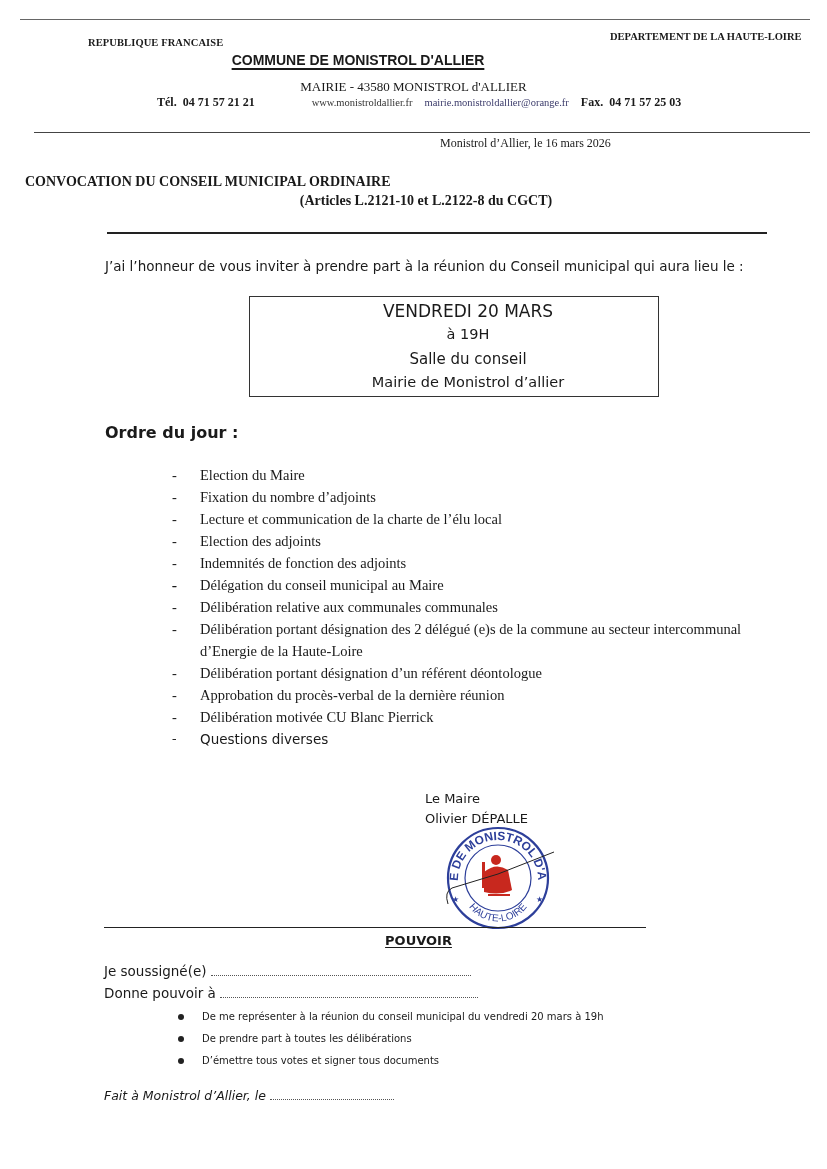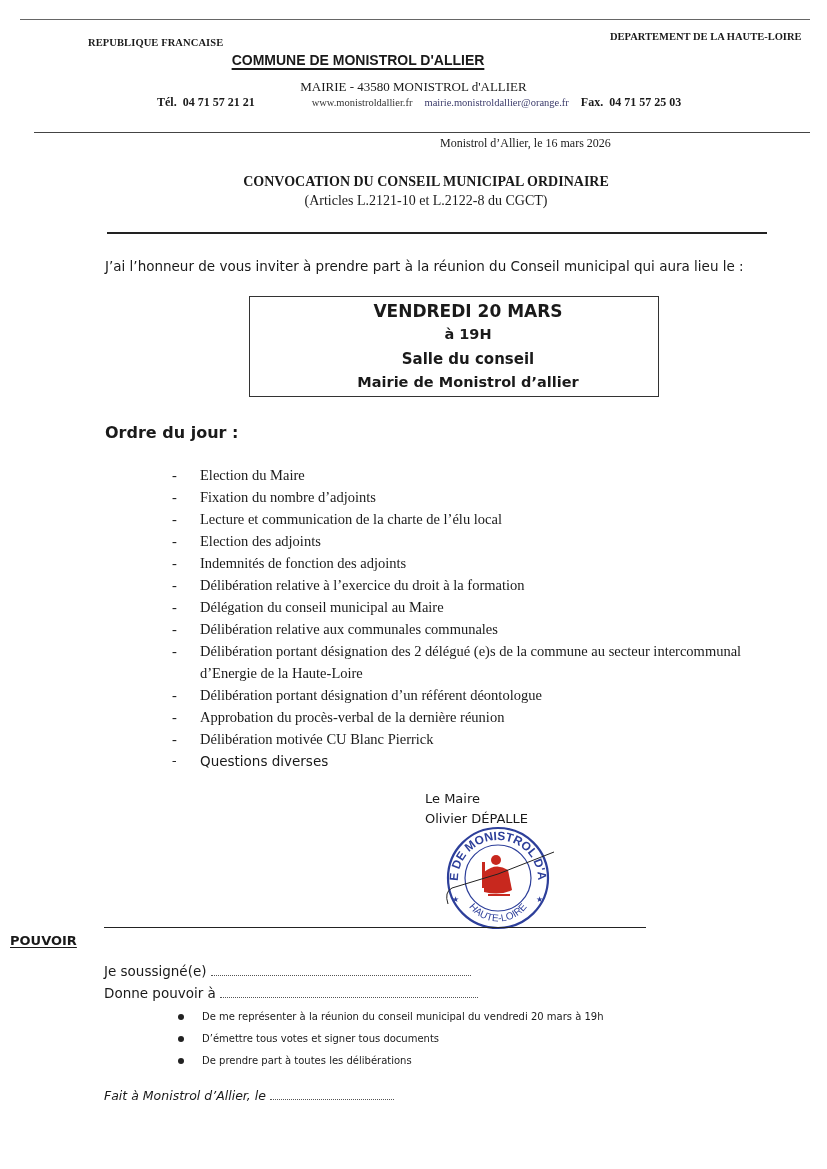--- a/index.html
+++ b/index.html
@@ -22,7 +22,7 @@
   #contact-line b { font-weight:bold; }
   #mid-rule { left:34px; top:132px; width:776px; height:1px; background:#444; }
   #date-line { left:440px; top:136px; font-size:12px; }
-  #title1 { left:0; width:827px; top:174px; text-align:center; font-size:14px; font-weight:bold; padding-left:25px; box-sizing:border-box; }
+  #title1 { left:0; width:827px; top:174px; text-align:left; font-size:14px; font-weight:bold; padding-left:25px; box-sizing:border-box; }
   #title2 { left:0; width:827px; top:193px; text-align:center; font-size:14px; font-weight:normal; padding-left:25px; box-sizing:border-box; }
   #title-rule { left:107px; top:232px; width:660px; height:2px; background:#222; }
   #intro { left:105px; top:258px; font-size:13.5px; white-space:nowrap; }

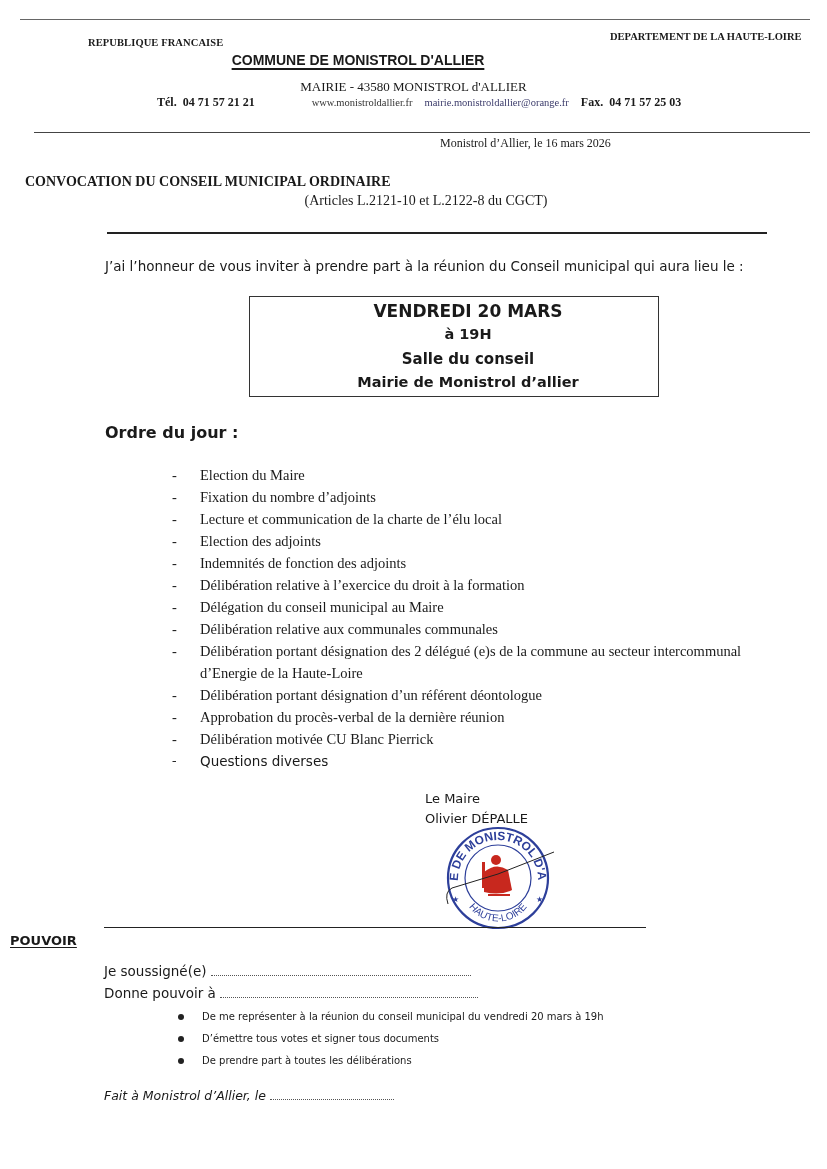--- a/index.html
+++ b/index.html
@@ -23,7 +23,7 @@
   #mid-rule { left:34px; top:132px; width:776px; height:1px; background:#444; }
   #date-line { left:440px; top:136px; font-size:12px; }
   #title1 { left:0; width:827px; top:174px; text-align:left; font-size:14px; font-weight:bold; padding-left:25px; box-sizing:border-box; }
-  #title2 { left:0; width:827px; top:193px; text-align:center; font-size:14px; font-weight:normal; padding-left:25px; box-sizing:border-box; }
+  #title2 { left:0; width:827px; top:193px; text-align:center; font-size:14px; font-weight:bold; padding-left:25px; box-sizing:border-box; }
   #title-rule { left:107px; top:232px; width:660px; height:2px; background:#222; }
   #intro { left:105px; top:258px; font-size:13.5px; white-space:nowrap; }
   #meeting-box { left:249px; top:296px; width:410px; height:101px; border:1.3px solid #333; box-sizing:border-box; text-align:center; font-weight:bold;padding-left:28px; }

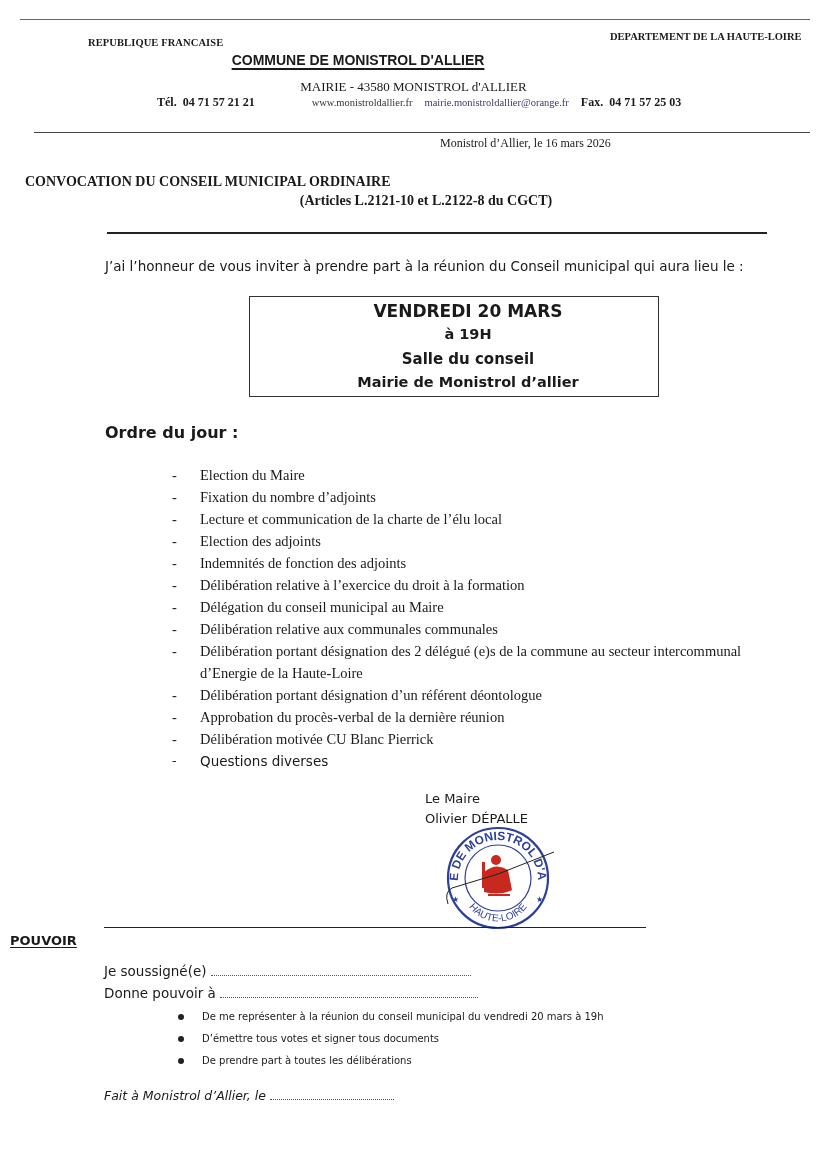--- a/index.html
+++ b/index.html
@@ -26,7 +26,7 @@
   #title2 { left:0; width:827px; top:193px; text-align:center; font-size:14px; font-weight:bold; padding-left:25px; box-sizing:border-box; }
   #title-rule { left:107px; top:232px; width:660px; height:2px; background:#222; }
   #intro { left:105px; top:258px; font-size:13.5px; white-space:nowrap; }
-  #meeting-box { left:249px; top:296px; width:410px; height:101px; border:1.3px solid #333; box-sizing:border-box; text-align:center; font-weight:bold;padding-left:28px; }
+  #meeting-box { left:249px; top:296px; width:410px; height:101px; border:1.3px solid #333; box-sizing:border-box; text-align:center; font-weight:normal;padding-left:28px; }
   #meeting-box .l1 { font-size:17px; margin-top:4px; height:25px; }
   #meeting-box .l2 { font-size:14.5px; height:24px;text-align:center; }
   #meeting-box .l3 { font-size:15px; height:24px; }

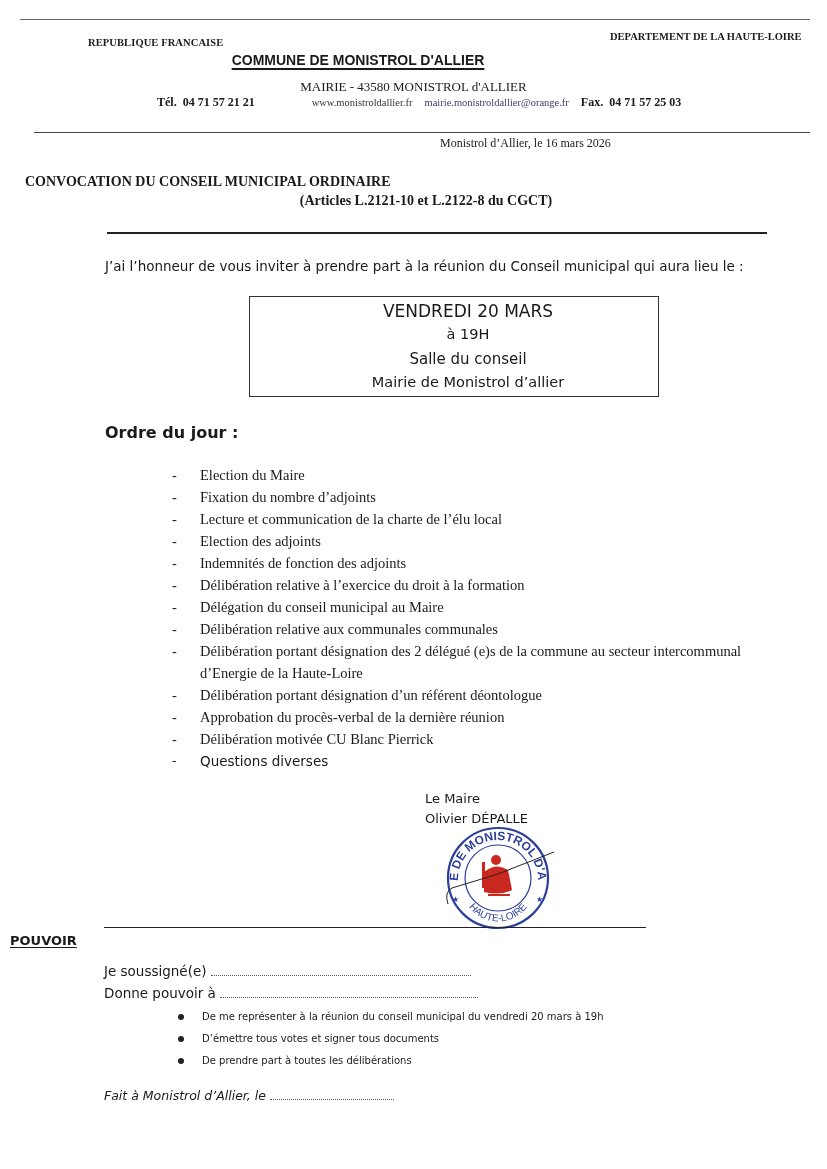--- a/index.html
+++ b/index.html
@@ -96,7 +96,7 @@
   <li><span class="dash">-</span><span>Lecture et communication de la charte de l’élu local</span></li>
   <li><span class="dash">-</span><span>Election des adjoints</span></li>
   <li><span class="dash">-</span><span>Indemnités de fonction des adjoints</span></li>
-  <li><span class="dash">-</span><span>Délibération relative à l’exercice du droit à la formation</span></li>
+  <li><span class="dash">-</span></li>
   <li><span class="dash">-</span><span>Délégation du conseil municipal au Maire</span></li>
   <li><span class="dash">-</span><span>Délibération relative aux communales communales</span></li>
   <li><span class="dash">-</span><span>Délibération portant désignation des 2 délégué (e)s de la commune au secteur intercommunal d’Energie de la Haute-Loire</span></li>

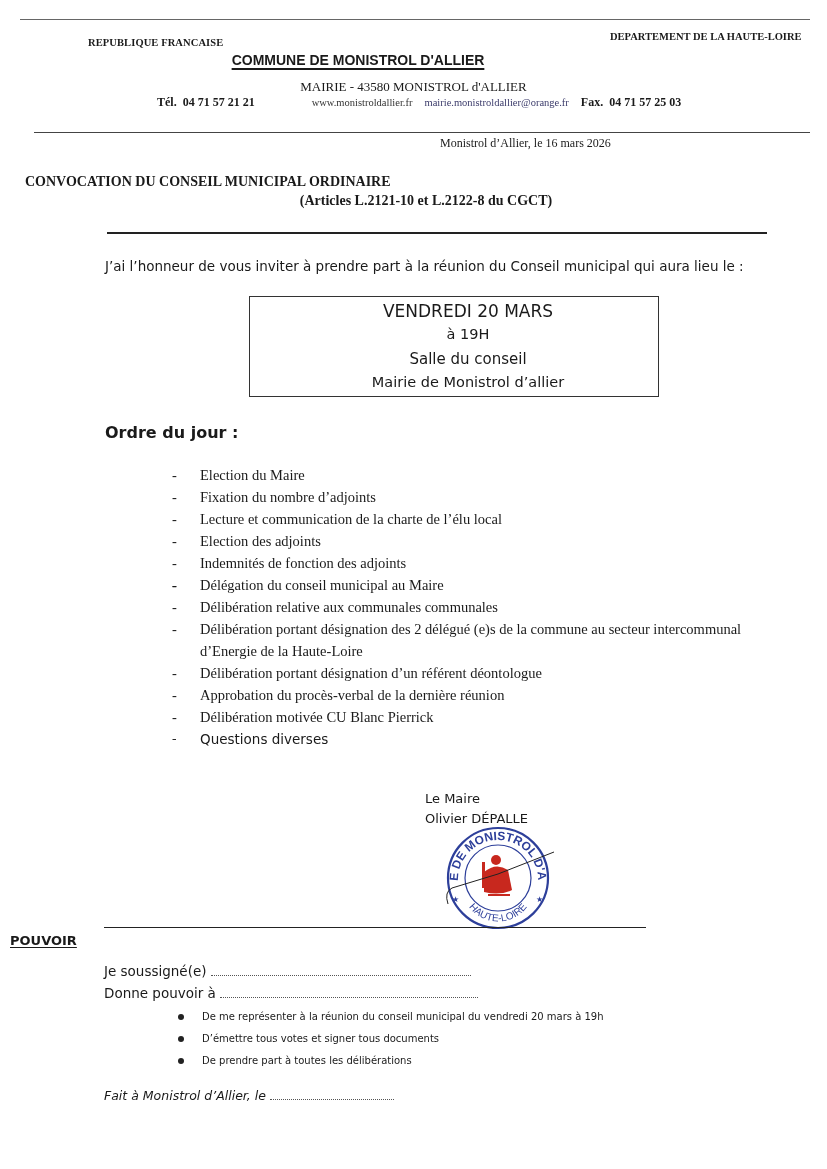--- a/index.html
+++ b/index.html
@@ -39,7 +39,7 @@
   #signature-block { left:425px; top:789px; font-size:13px; line-height:20px; }
   #stamp { left:438px; top:822px; width:118px; height:110px; }
   #pouvoir-rule { left:104px; top:927px; width:542px; height:1px; background:#222; }
-  #pouvoir-title { left:0; width:827px; top:933px; font-size:13px; font-weight:bold; padding-left:10px; box-sizing:border-box; }
+  #pouvoir-title { left:0; width:827px; top:933px; text-align:center; font-size:13px; font-weight:bold; padding-left:10px; box-sizing:border-box; }
   #pouvoir-title span { text-decoration:underline; text-underline-offset:2px; }
   .fill-line { font-size:13.5px; white-space:nowrap; }
   #soussigne { left:104px; top:963px; }

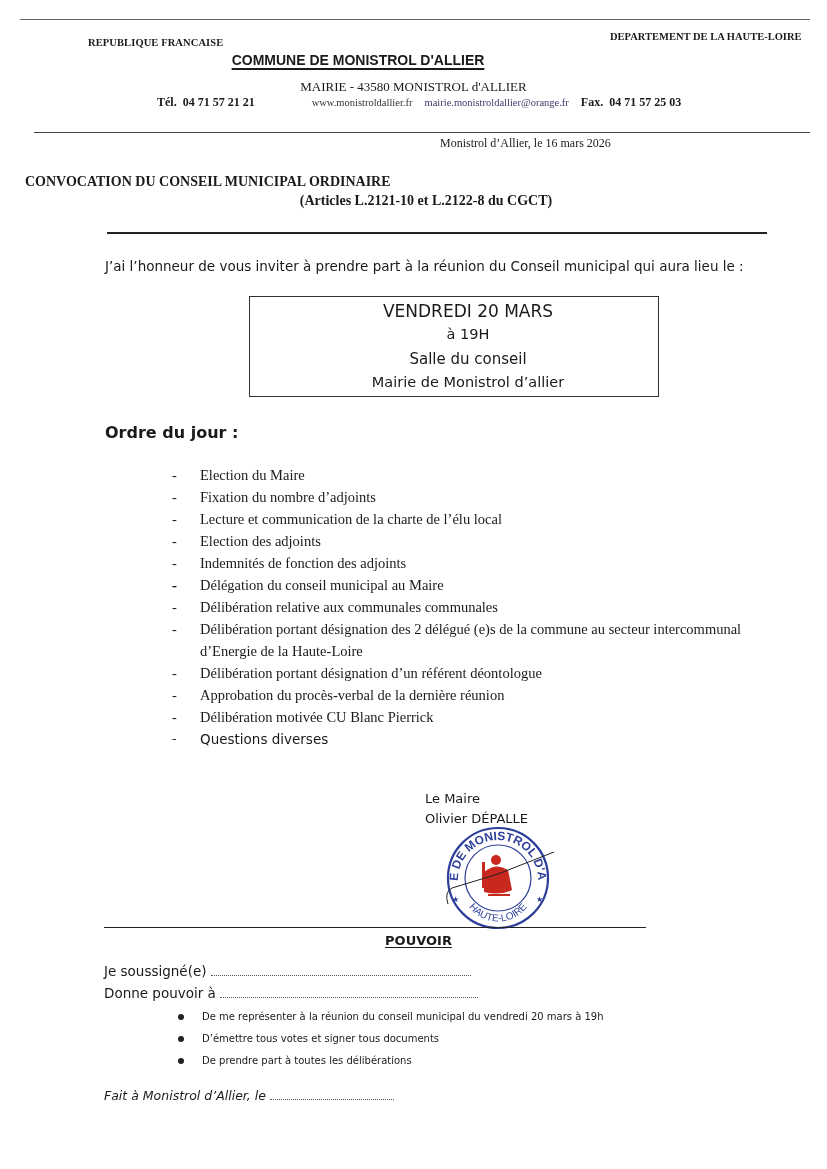--- a/index.html
+++ b/index.html
@@ -147,8 +147,8 @@
 
 <ul class="abs cal" id="powers">
   <li><span class="bullet"></span><span>De me représenter à la réunion du conseil municipal du vendredi 20 mars à 19h</span></li>
+  <li><span class="bullet"></span><span>De prendre part à toutes les délibérations</span></li>
   <li><span class="bullet"></span><span>D’émettre tous votes et signer tous documents</span></li>
-  <li><span class="bullet"></span><span>De prendre part à toutes les délibérations</span></li>
 </ul>
 
 <div class="abs cal" id="fait">

